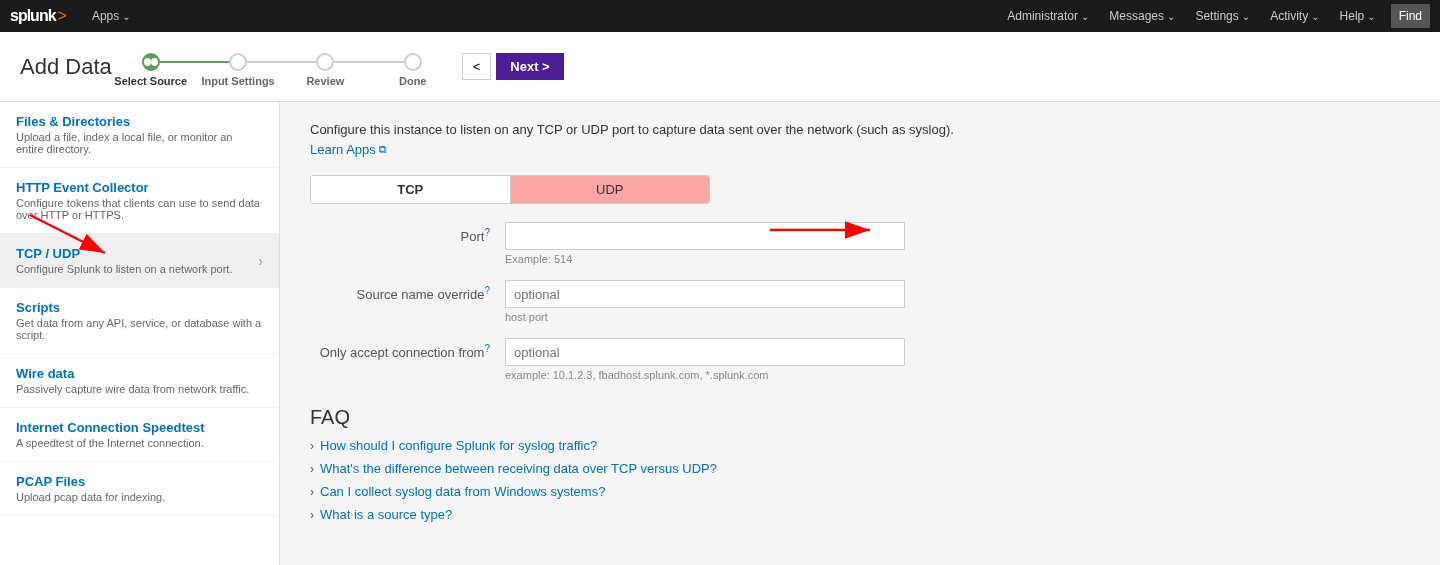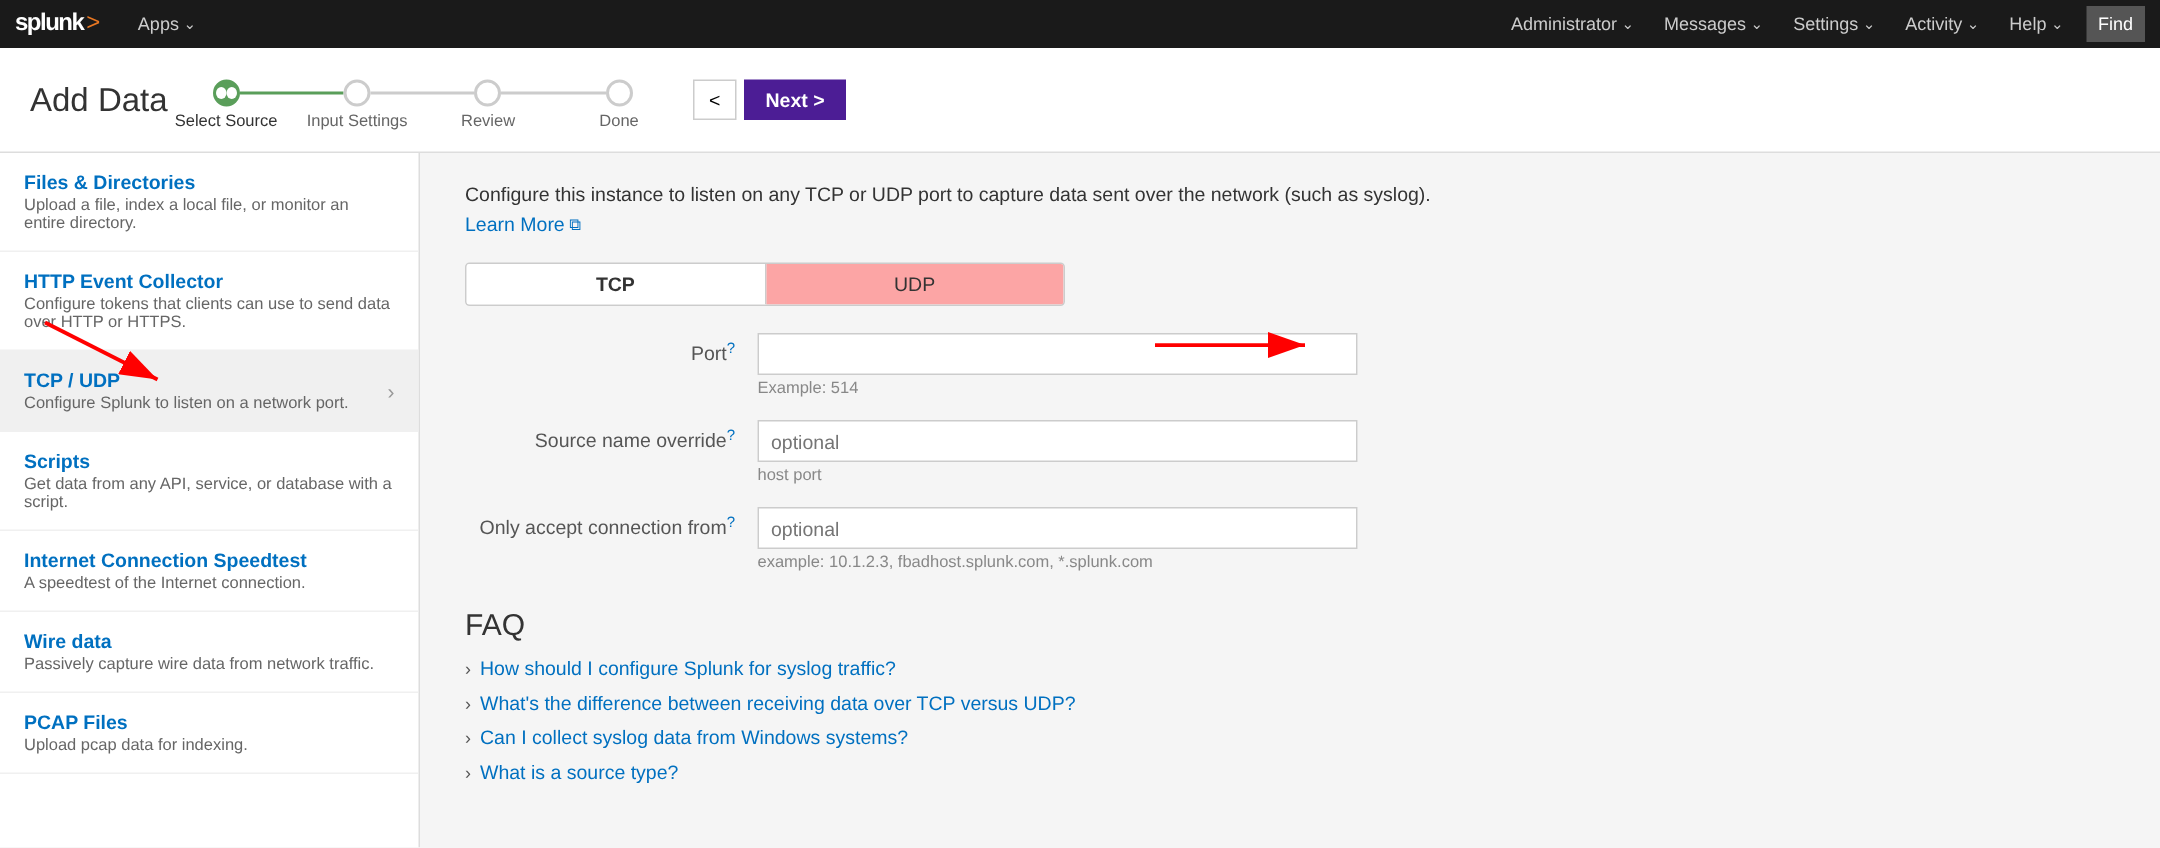--- a/index.html
+++ b/index.html
@@ -113,6 +113,7 @@
       white-space: nowrap;
       transform: translateX(-50%);
       left: 50%;
+      font-weight: bold;
     }
     .step-wrapper {
       display: flex;

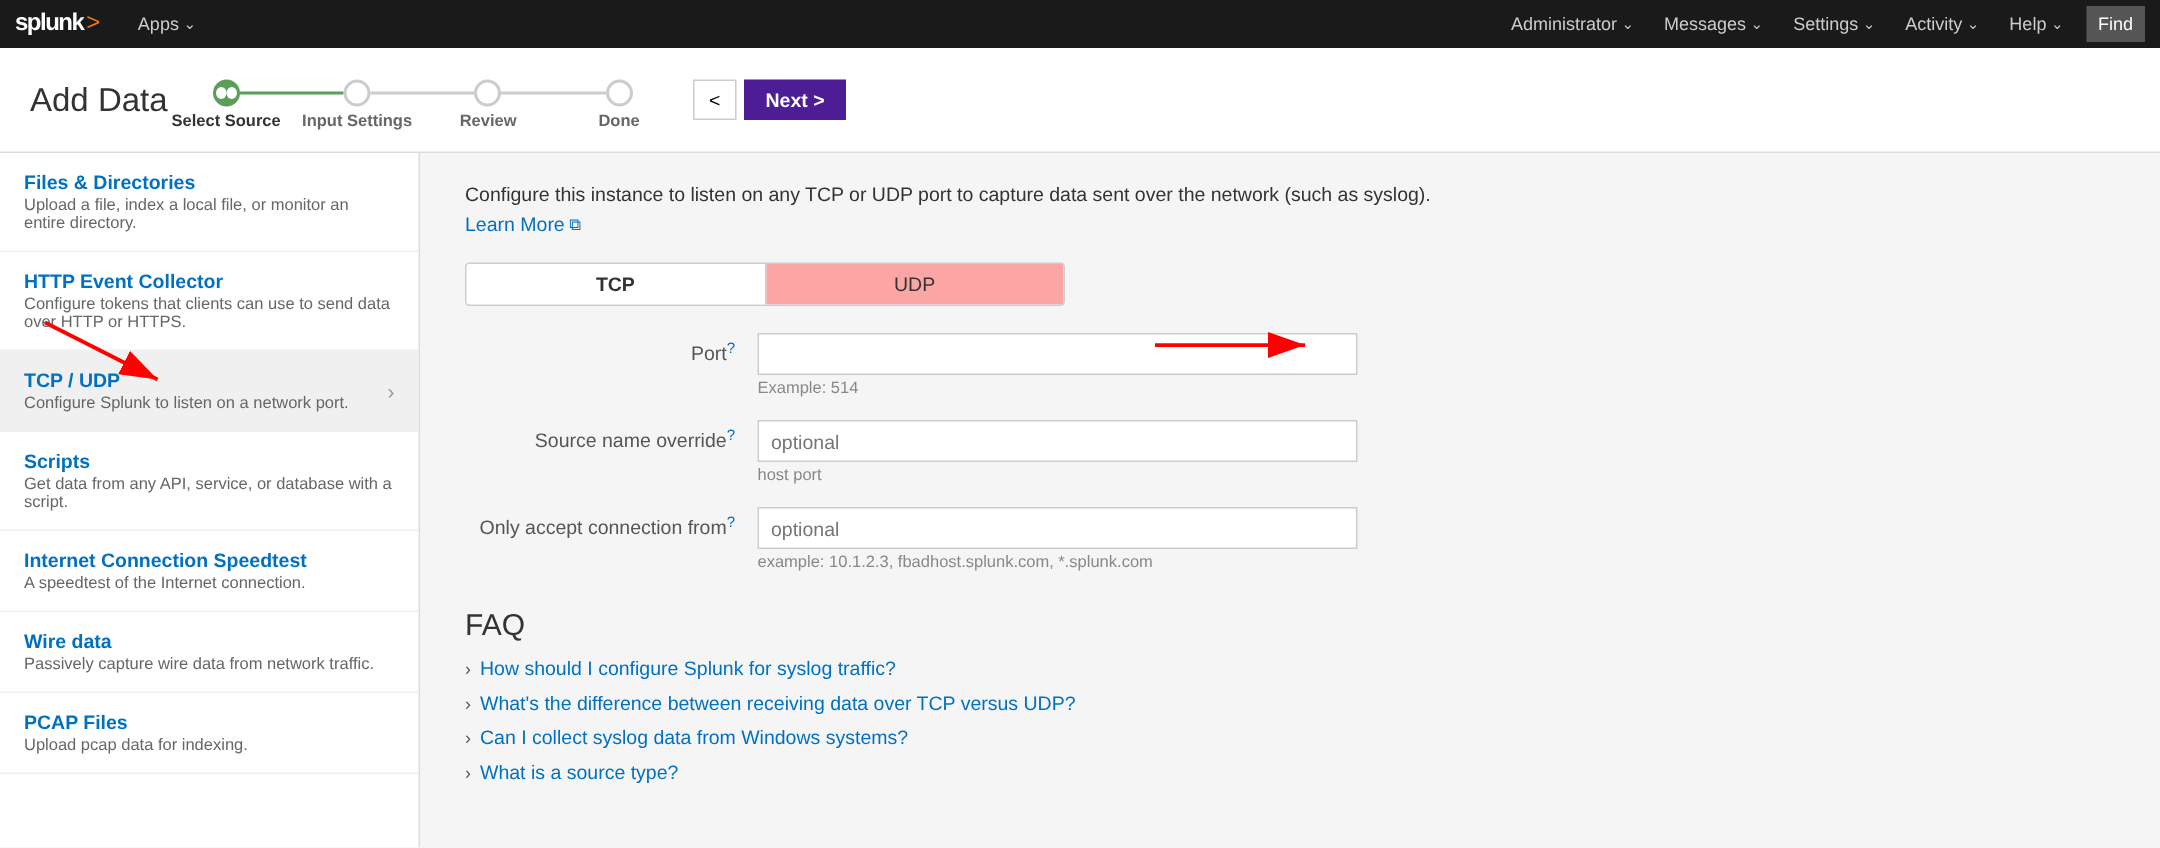--- a/index.html
+++ b/index.html
@@ -447,7 +447,7 @@
 
     <p class="description-text">Configure this instance to listen on any TCP or UDP port to capture data sent over the network (such as syslog).</p>
     <a class="learn-more">
-      <span>Learn More</span>
+      <span>Learn Apps</span>
       <span style="font-size:11px;">⧉</span>
     </a>
 

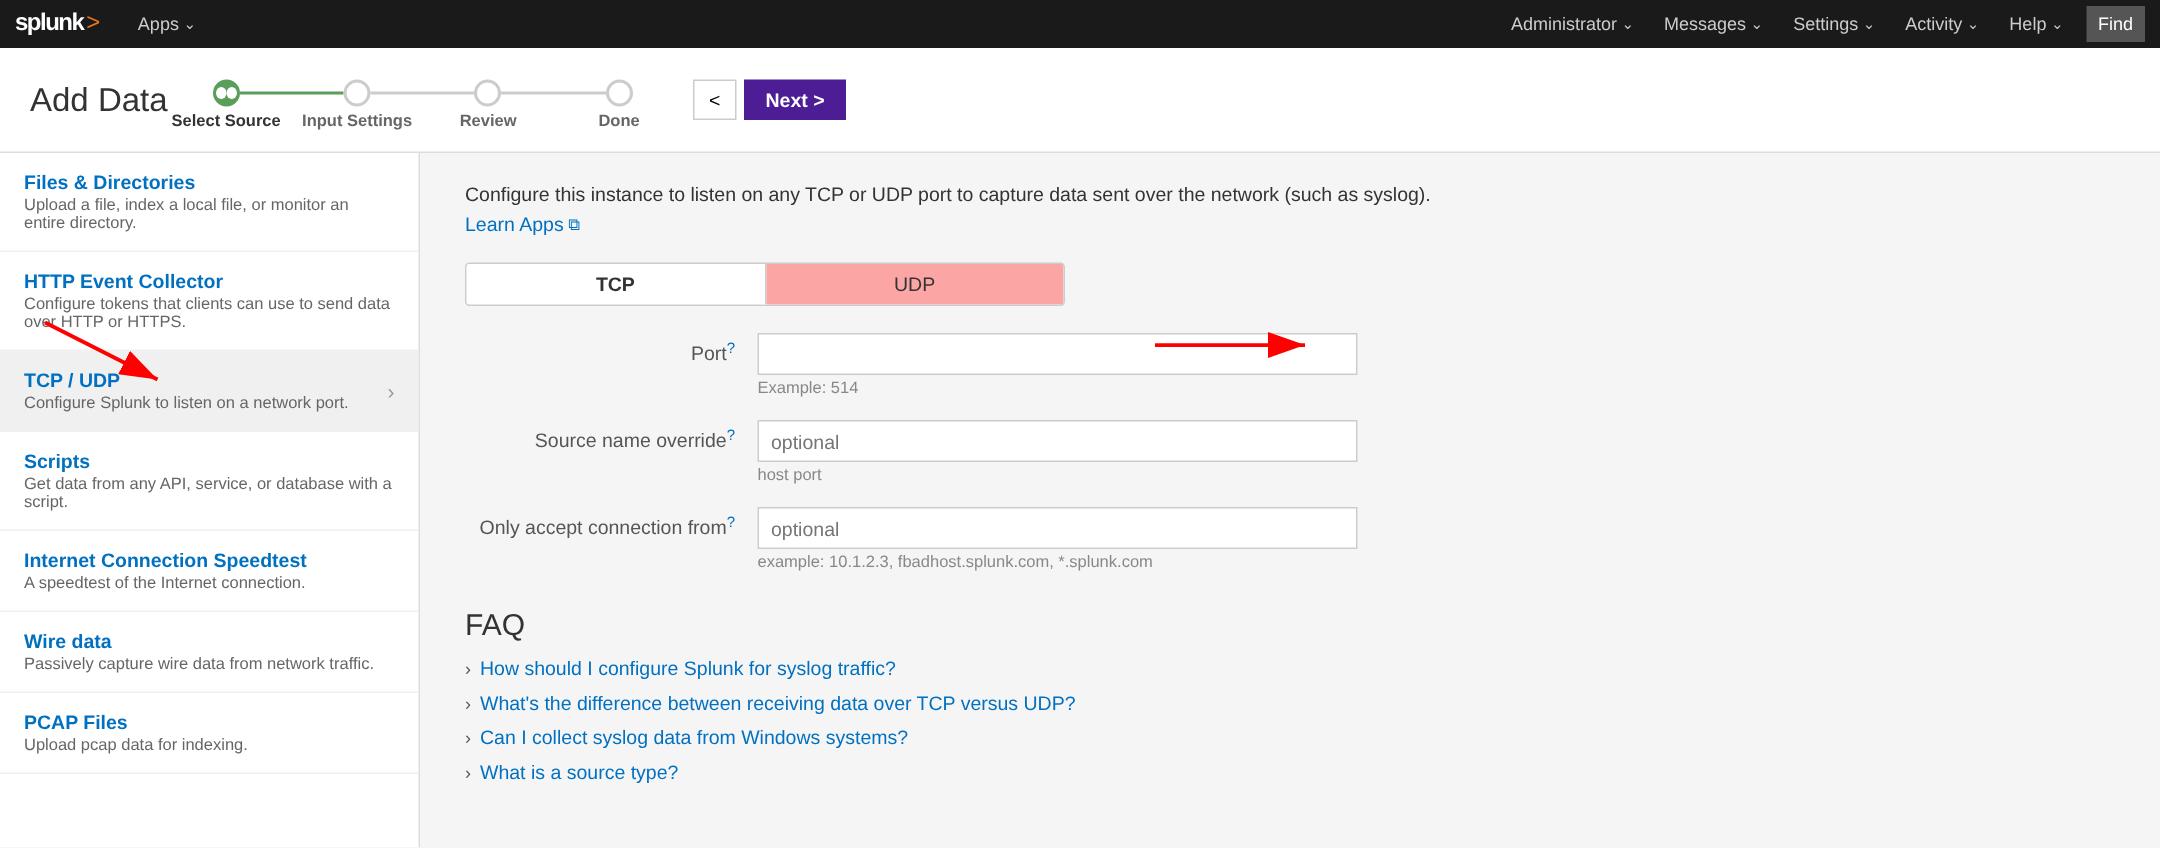--- a/index.html
+++ b/index.html
@@ -422,15 +422,15 @@
 
     <div class="sidebar-item">
       <div>
+        <div class="sidebar-item-title">Wire data</div>
+        <div class="sidebar-item-desc">Passively capture wire data from network traffic.</div>
+      </div>
+    </div>
+
+    <div class="sidebar-item">
+      <div>
         <div class="sidebar-item-title">Internet Connection Speedtest</div>
         <div class="sidebar-item-desc">A speedtest of the Internet connection.</div>
-      </div>
-    </div>
-
-    <div class="sidebar-item">
-      <div>
-        <div class="sidebar-item-title">Wire data</div>
-        <div class="sidebar-item-desc">Passively capture wire data from network traffic.</div>
       </div>
     </div>
 

